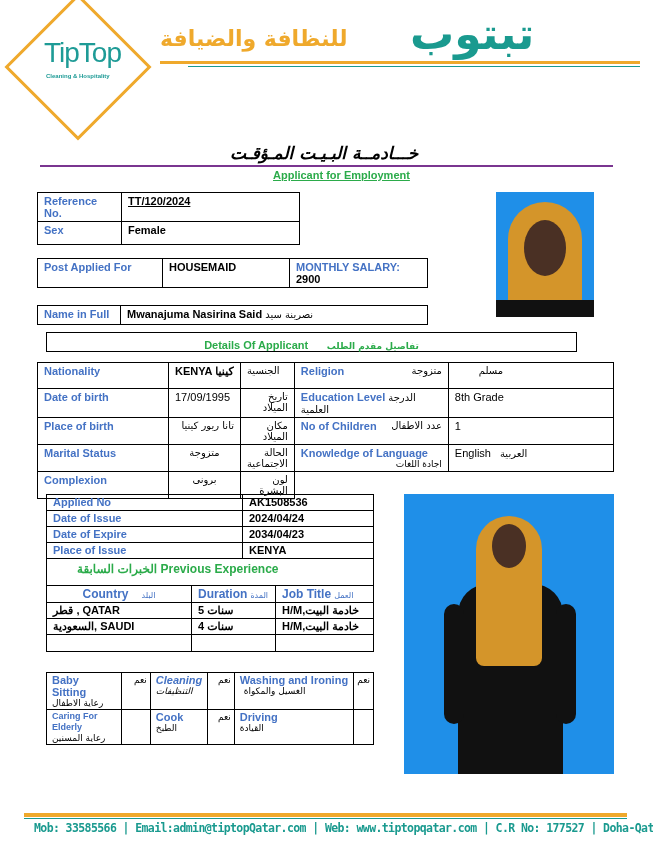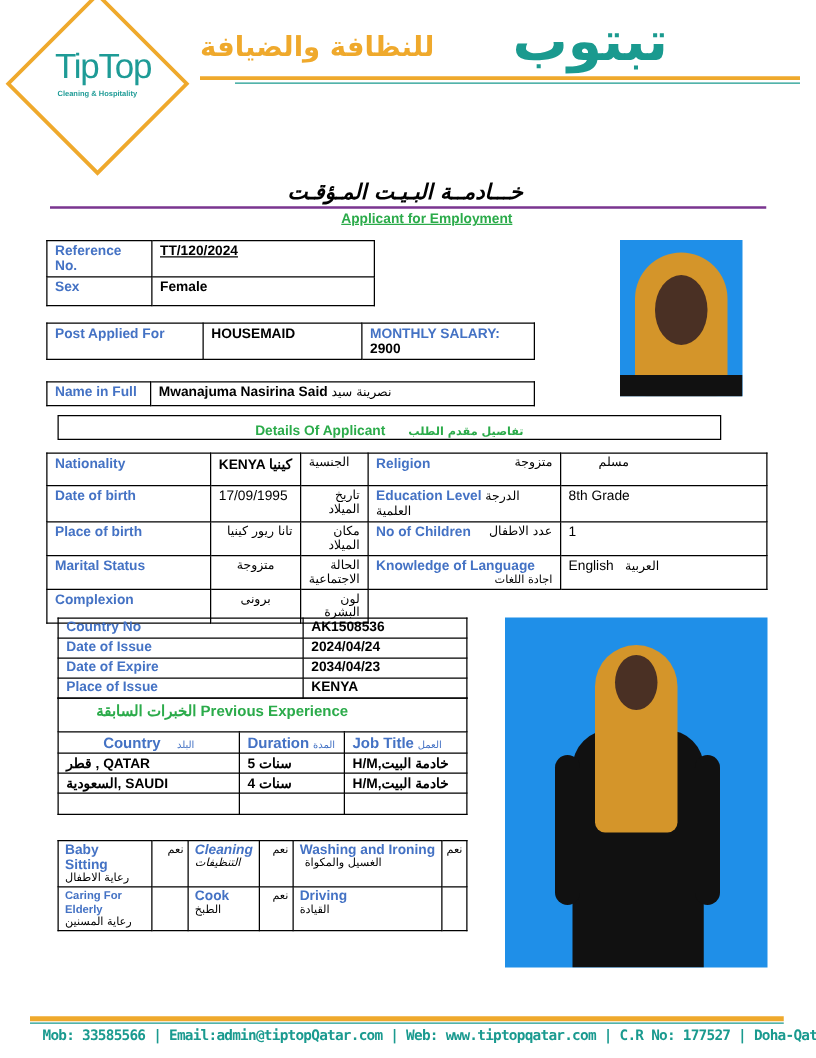--- a/index.html
+++ b/index.html
@@ -157,7 +157,7 @@
 <table style="left:46px; top:494px; width:328px;">
   <tbody>
       <tr style="height:16px;">
-    <td class="lbl" style="width:196px; padding:1px 6px;">Country No</td>
+    <td class="lbl" style="width:196px; padding:1px 6px;">Applied No</td>
     <td class="val" style="padding:1px 6px;">AK1508536</td>
   </tr>
   <tr style="height:16px;">

